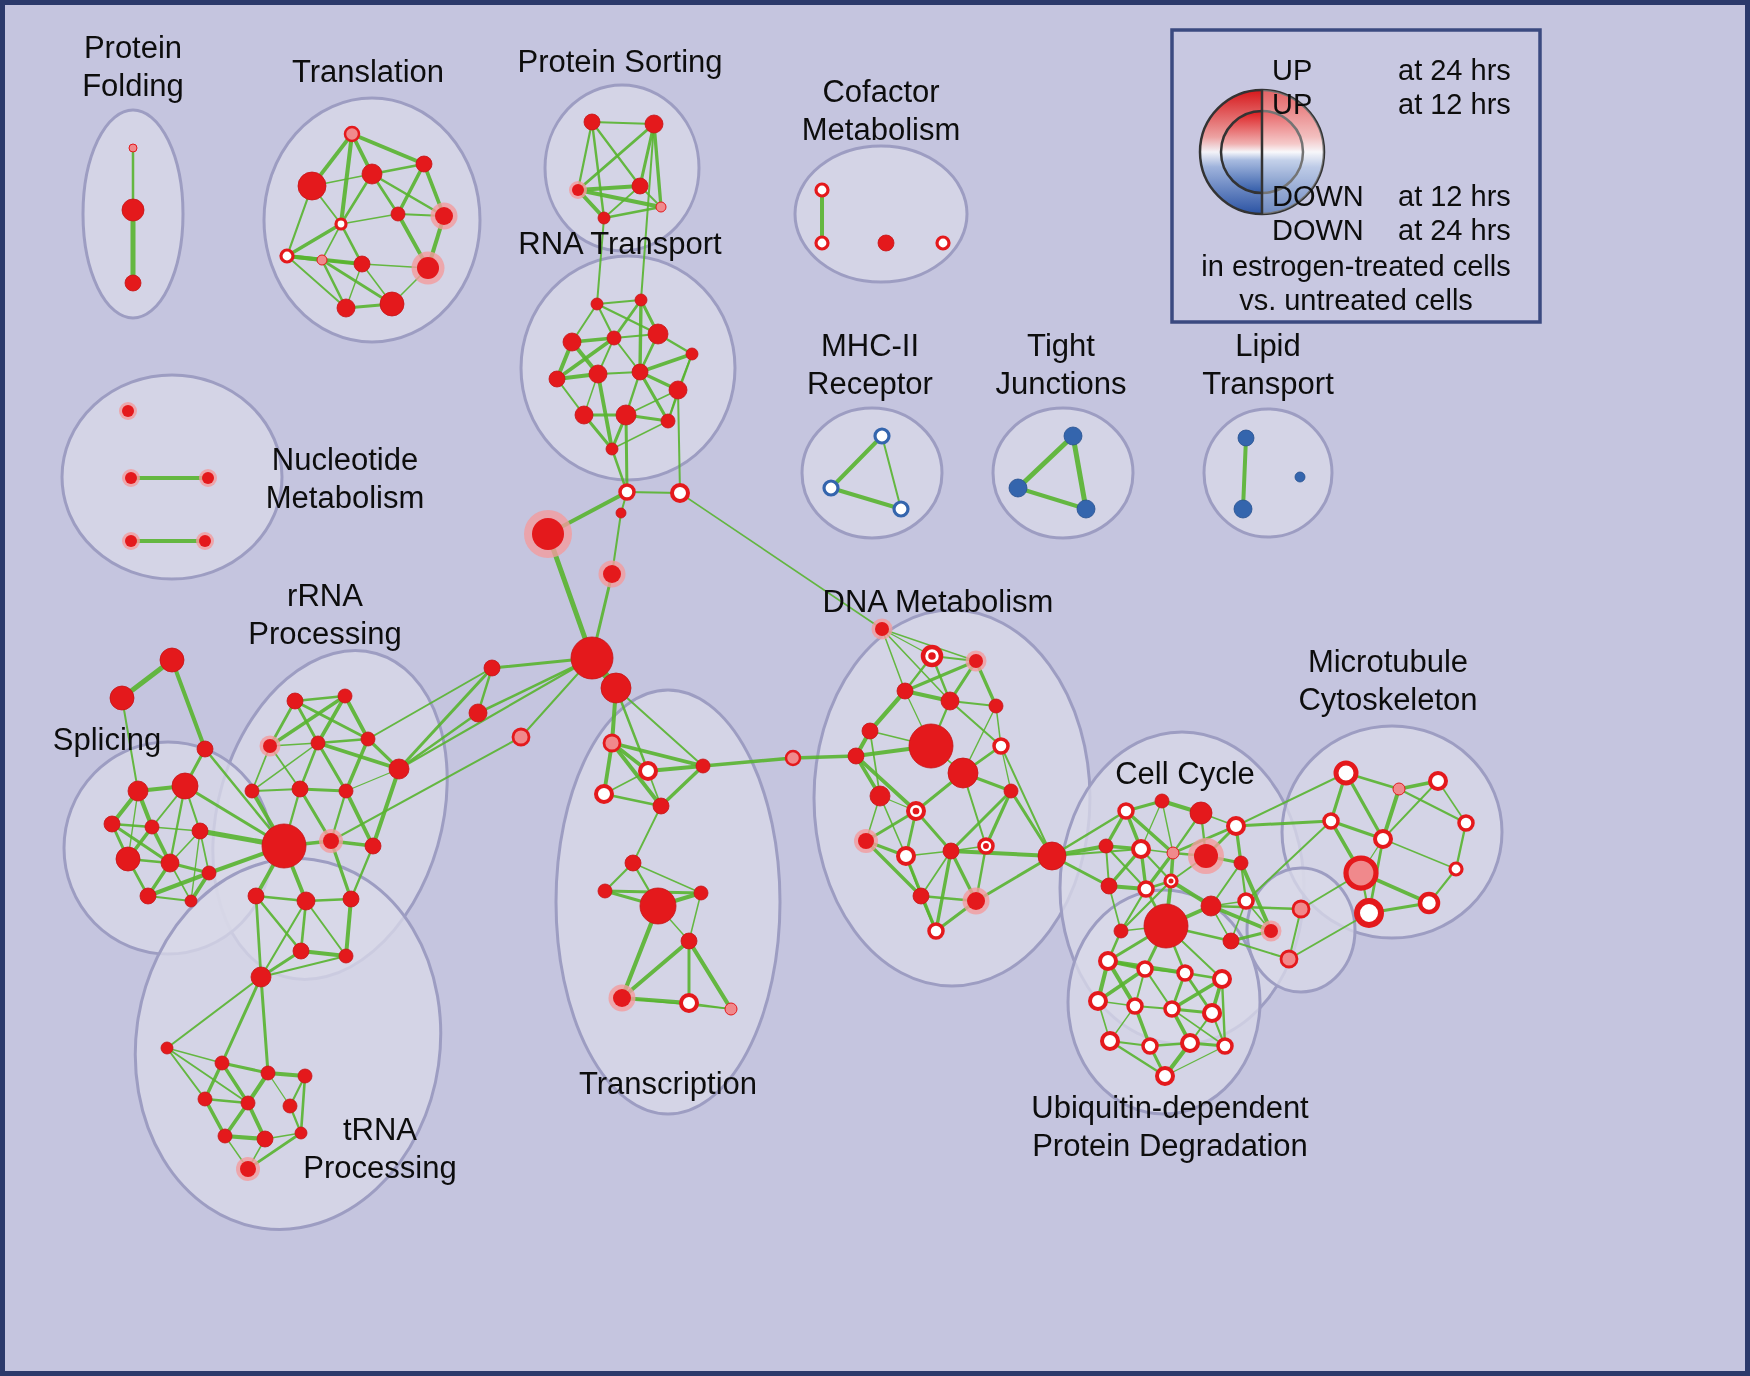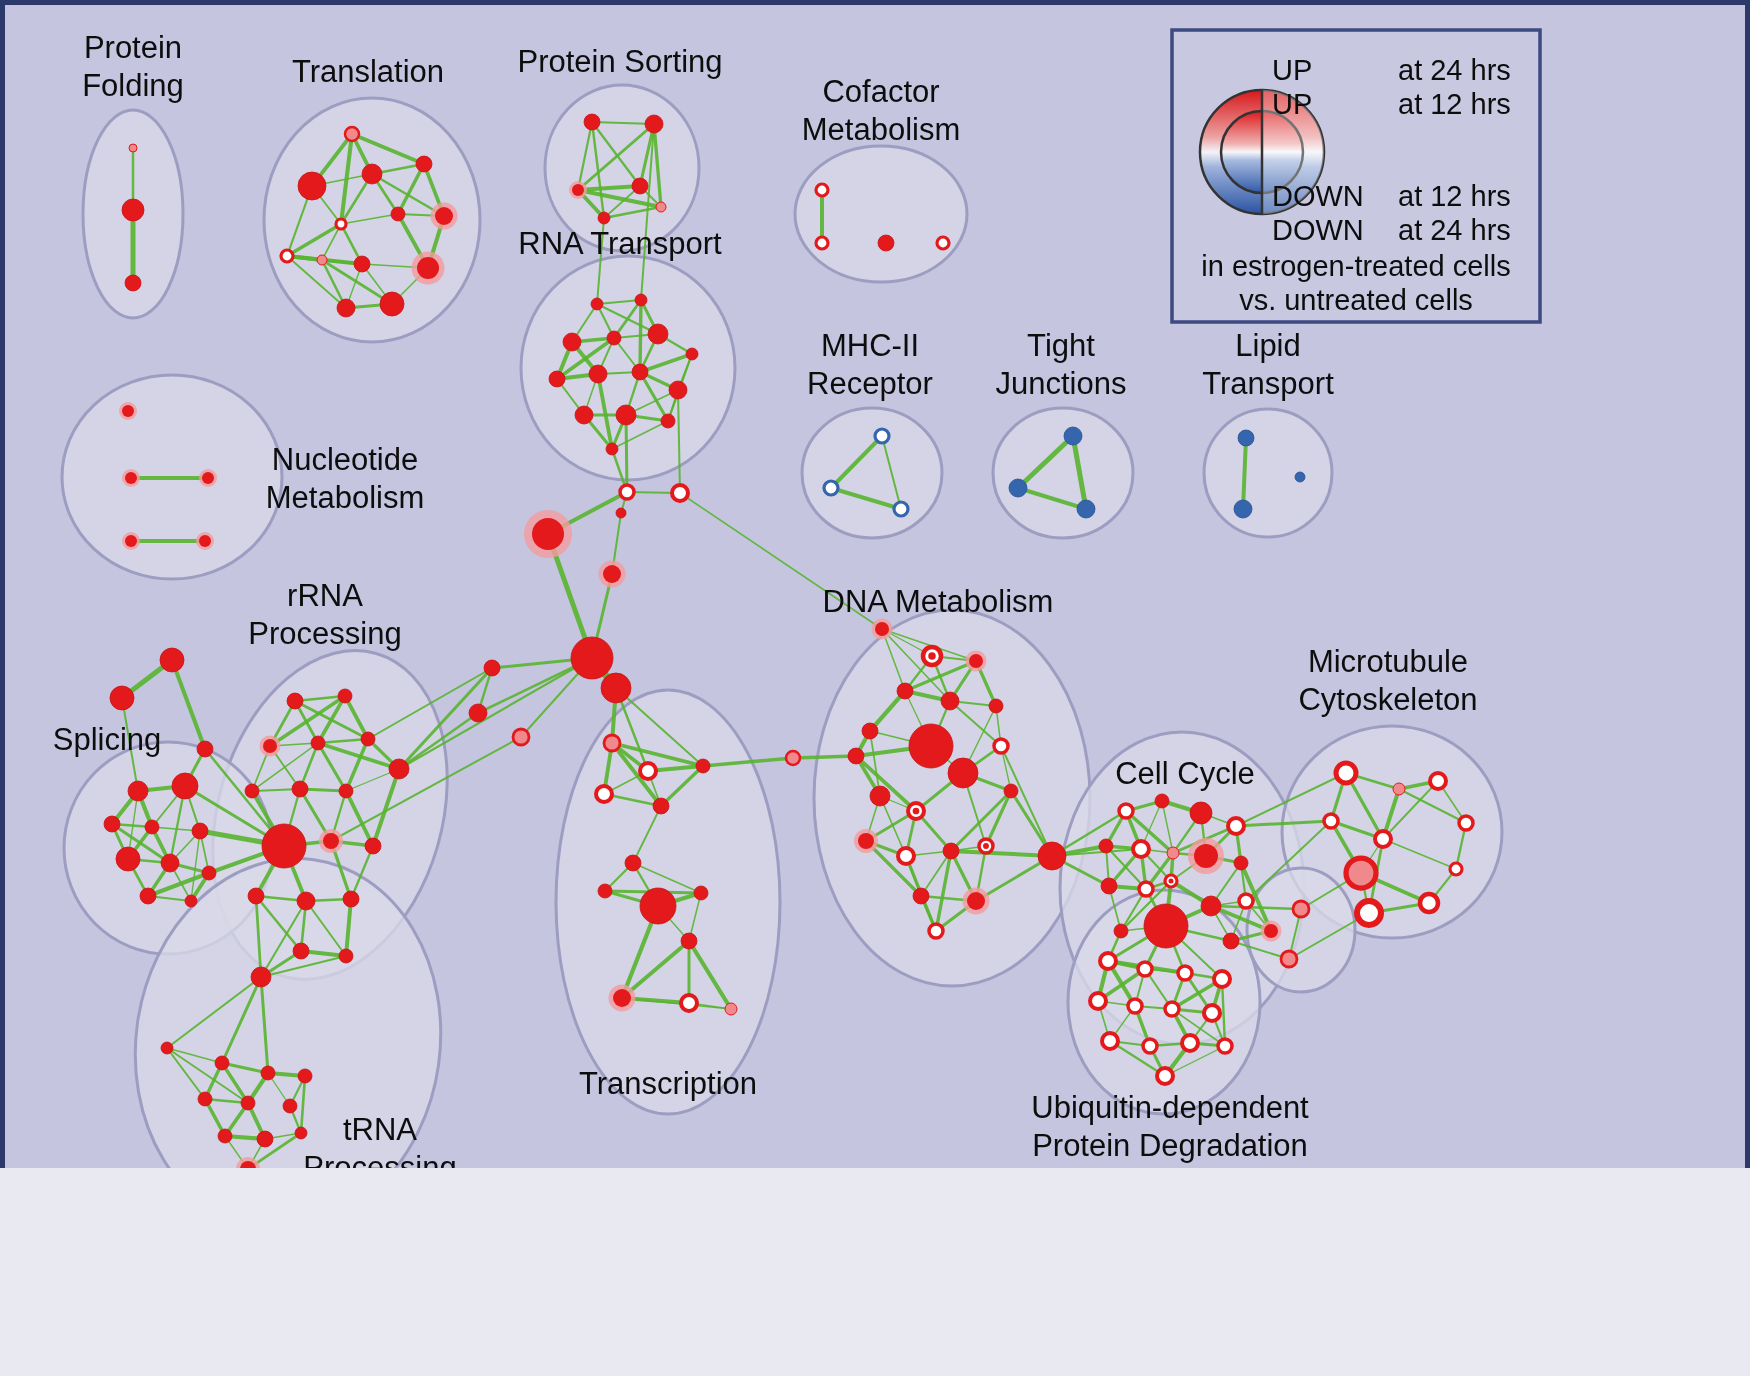--- a/index.html
+++ b/index.html
@@ -3,7 +3,7 @@
 <meta charset="utf-8">
 <style>
   html,body{margin:0;padding:0;background:#e9e9f1;}
-  .figure{width:1750px;height:1168px;position:relative;}
+  .figure{width:1750px;height:1376px;position:relative;}
   svg{display:block;}
   .cluster{fill:#d8d8e8;fill-opacity:.78;stroke:#9d9dc2;stroke-width:3;}
   .edge{stroke:#58b42f;stroke-opacity:.9;stroke-linecap:round;}

